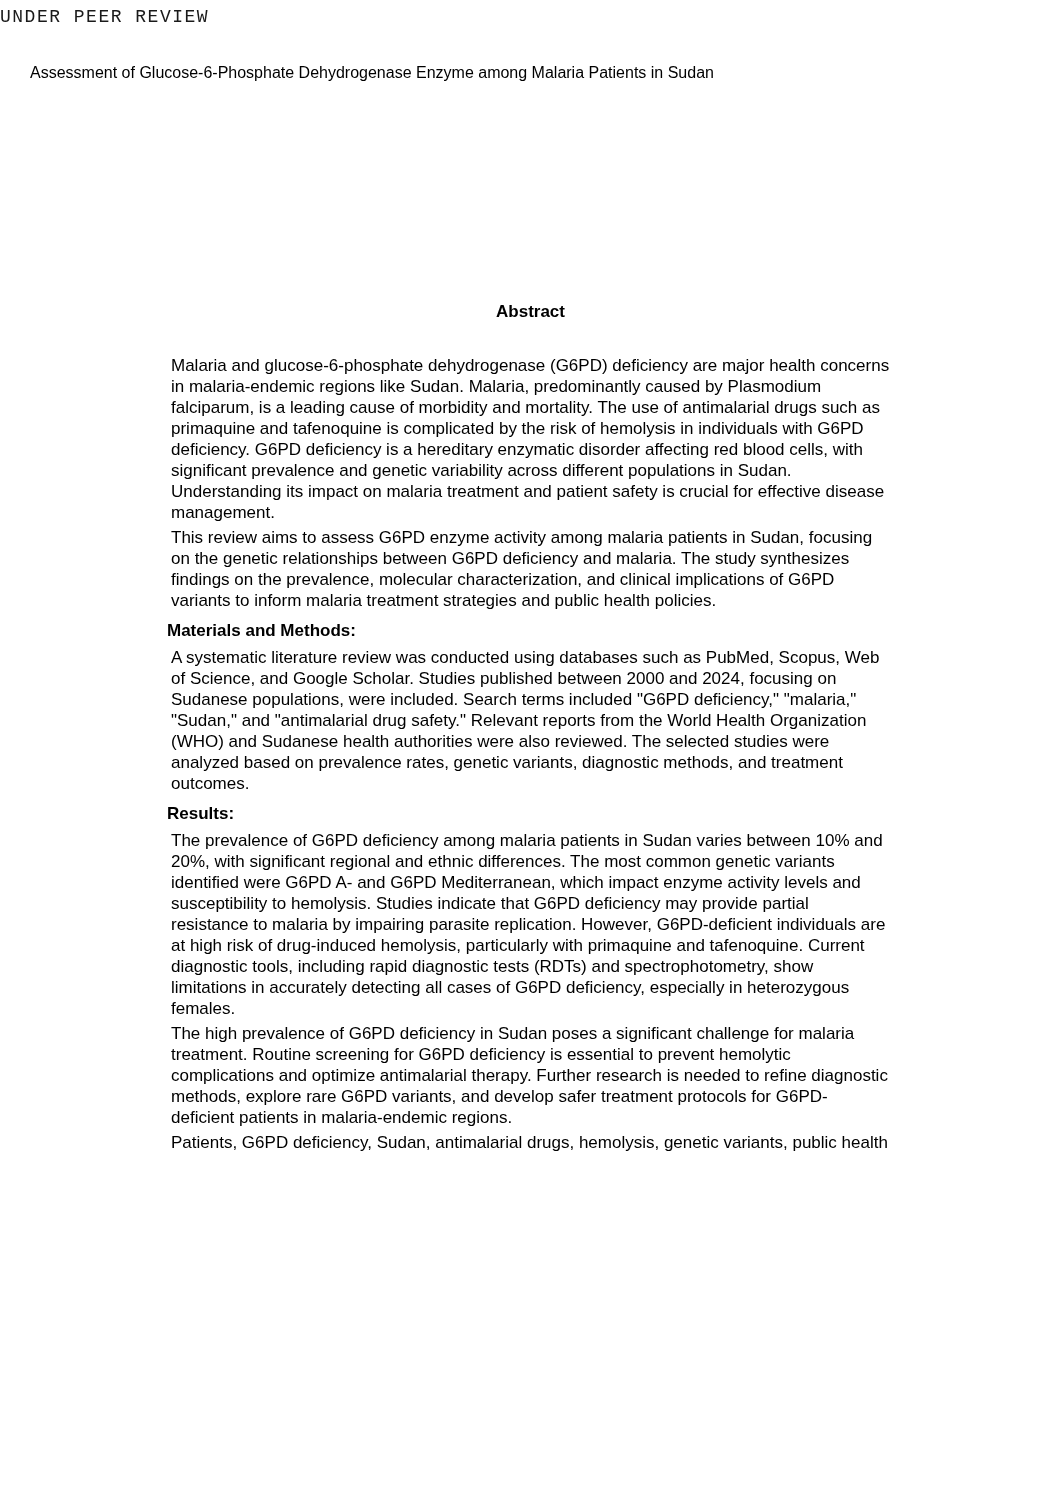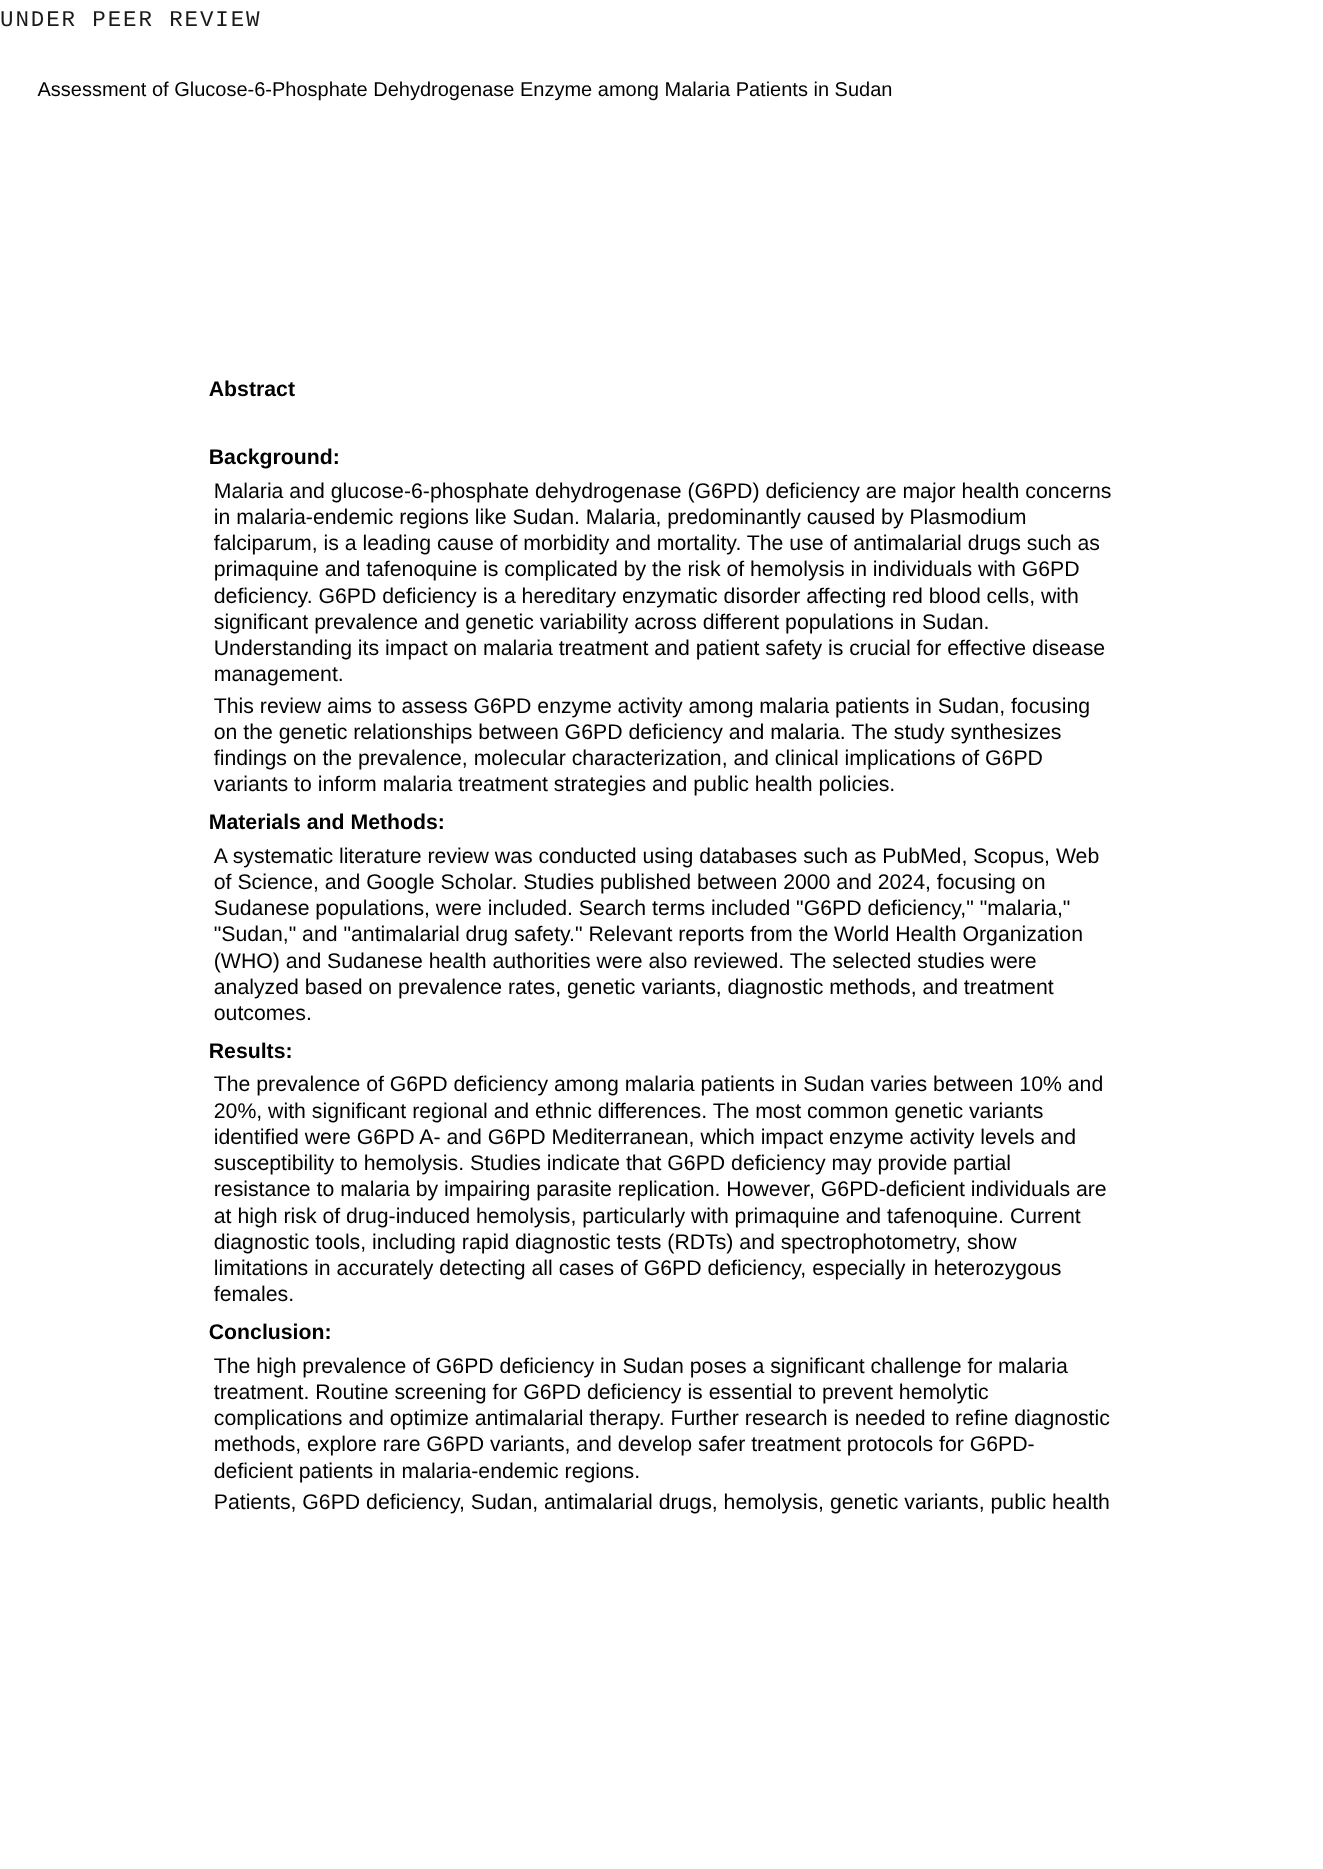--- a/index.html
+++ b/index.html
@@ -41,7 +41,7 @@
     width: 727px;
   }
   .abstract-heading {
-    text-align: left;
+    text-align: center;
     font-weight: bold;
     font-size: 17px;
     margin: 0 0 33px 0;

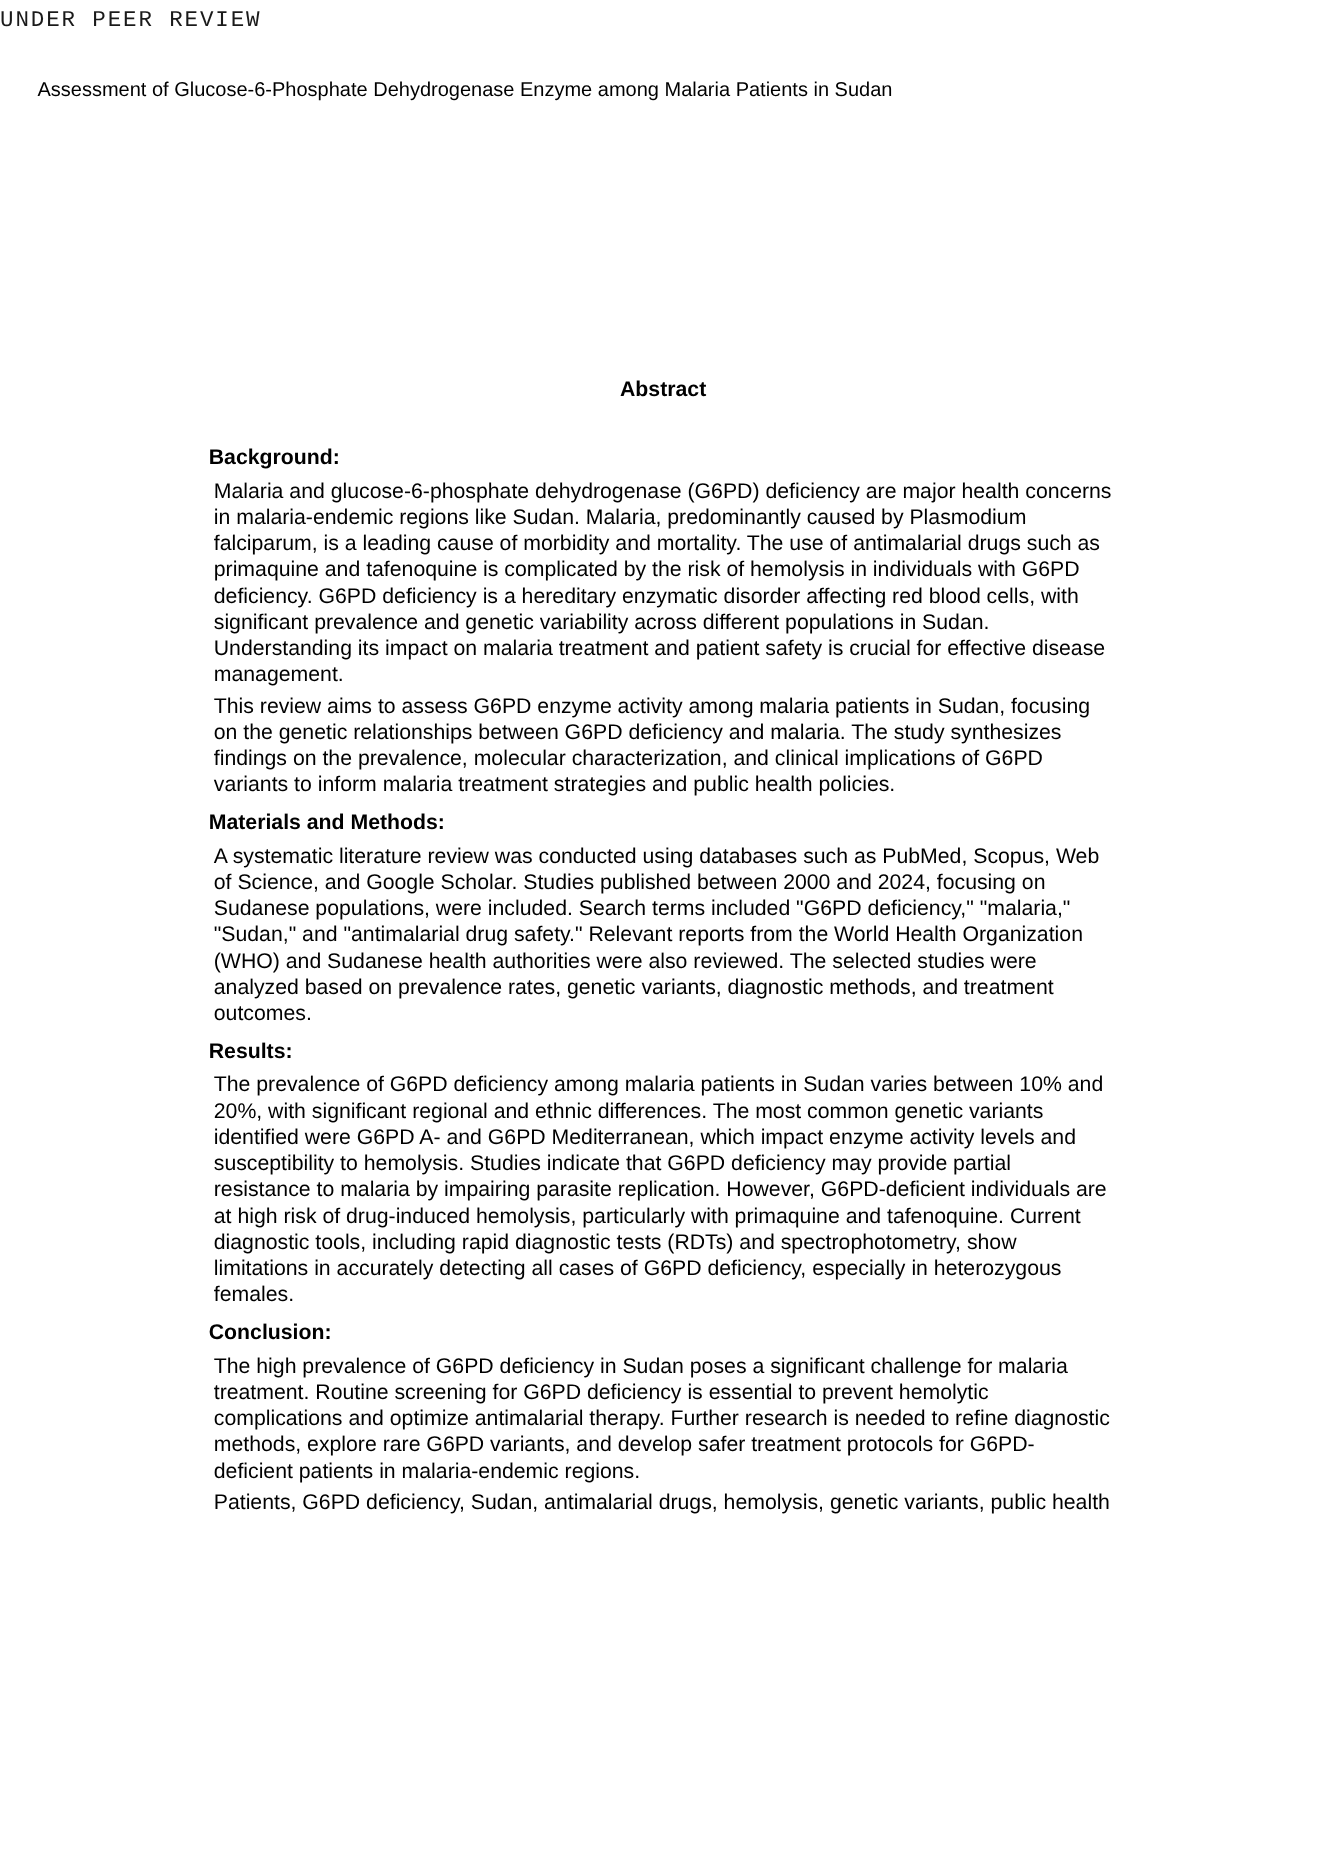--- a/index.html
+++ b/index.html
@@ -72,7 +72,6 @@
   <div class="abstract-heading">Abstract</div>
 
   <section class="sec">
-    <h2>Background:</h2>
     <p>Malaria and glucose-6-phosphate dehydrogenase (G6PD) deficiency are major health concerns in malaria-endemic regions like Sudan. Malaria, predominantly caused by Plasmodium falciparum, is a leading cause of morbidity and mortality. The use of antimalarial drugs such as primaquine and tafenoquine is complicated by the risk of hemolysis in individuals with G6PD deficiency. G6PD deficiency is a hereditary enzymatic disorder affecting red blood cells, with significant prevalence and genetic variability across different populations in Sudan. Understanding its impact on malaria treatment and patient safety is crucial for effective disease management.</p>
   </section>
 

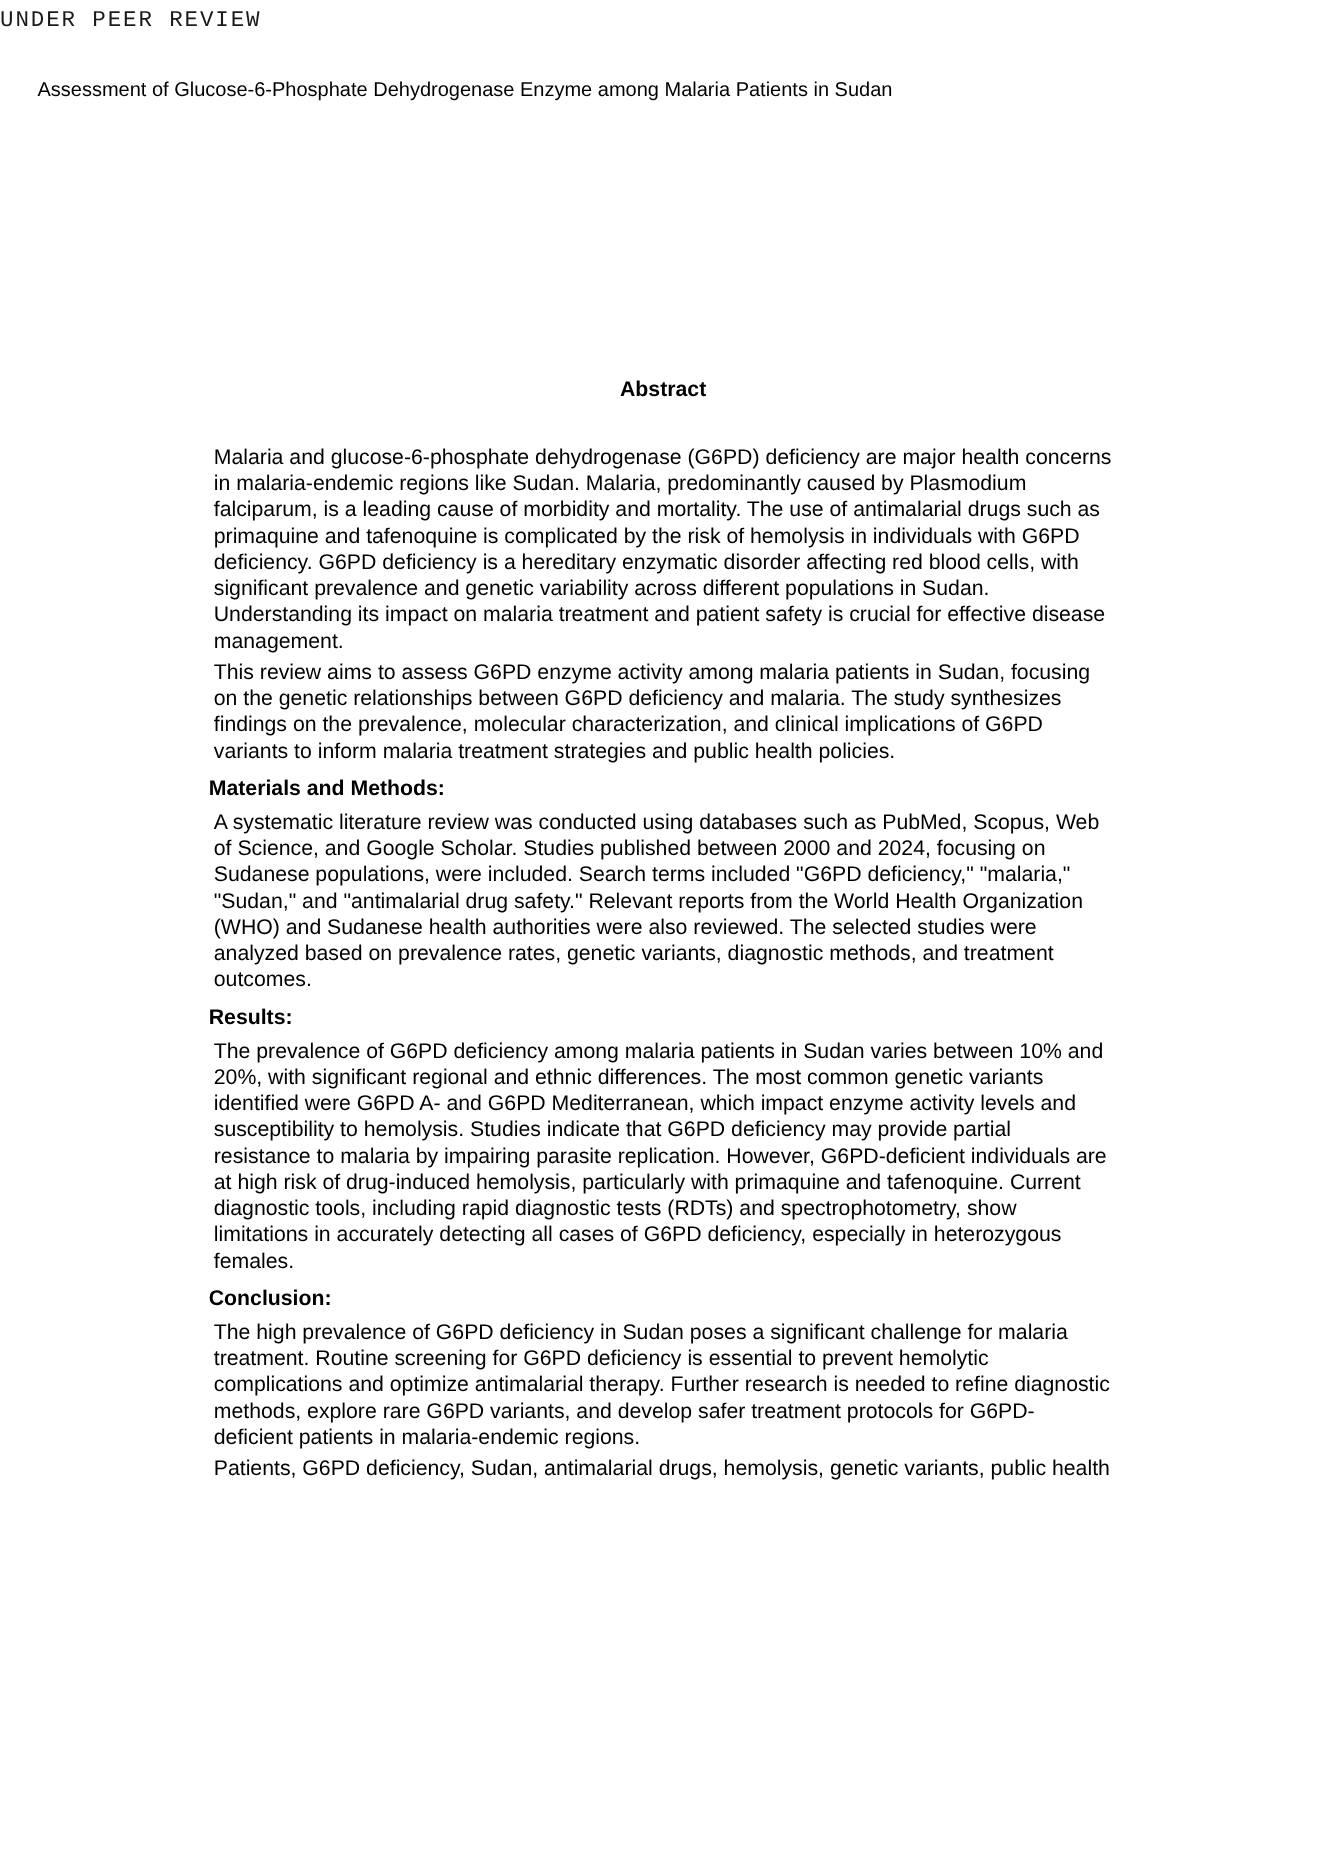--- a/index.html
+++ b/index.html
@@ -90,7 +90,6 @@
   </section>
 
   <section class="sec">
-    <h2>Conclusion:</h2>
     <p>The high prevalence of G6PD deficiency in Sudan poses a significant challenge for malaria treatment. Routine screening for G6PD deficiency is essential to prevent hemolytic complications and optimize antimalarial therapy. Further research is needed to refine diagnostic methods, explore rare G6PD variants, and develop safer treatment protocols for G6PD-deficient patients in malaria-endemic regions.</p>
   </section>
 

